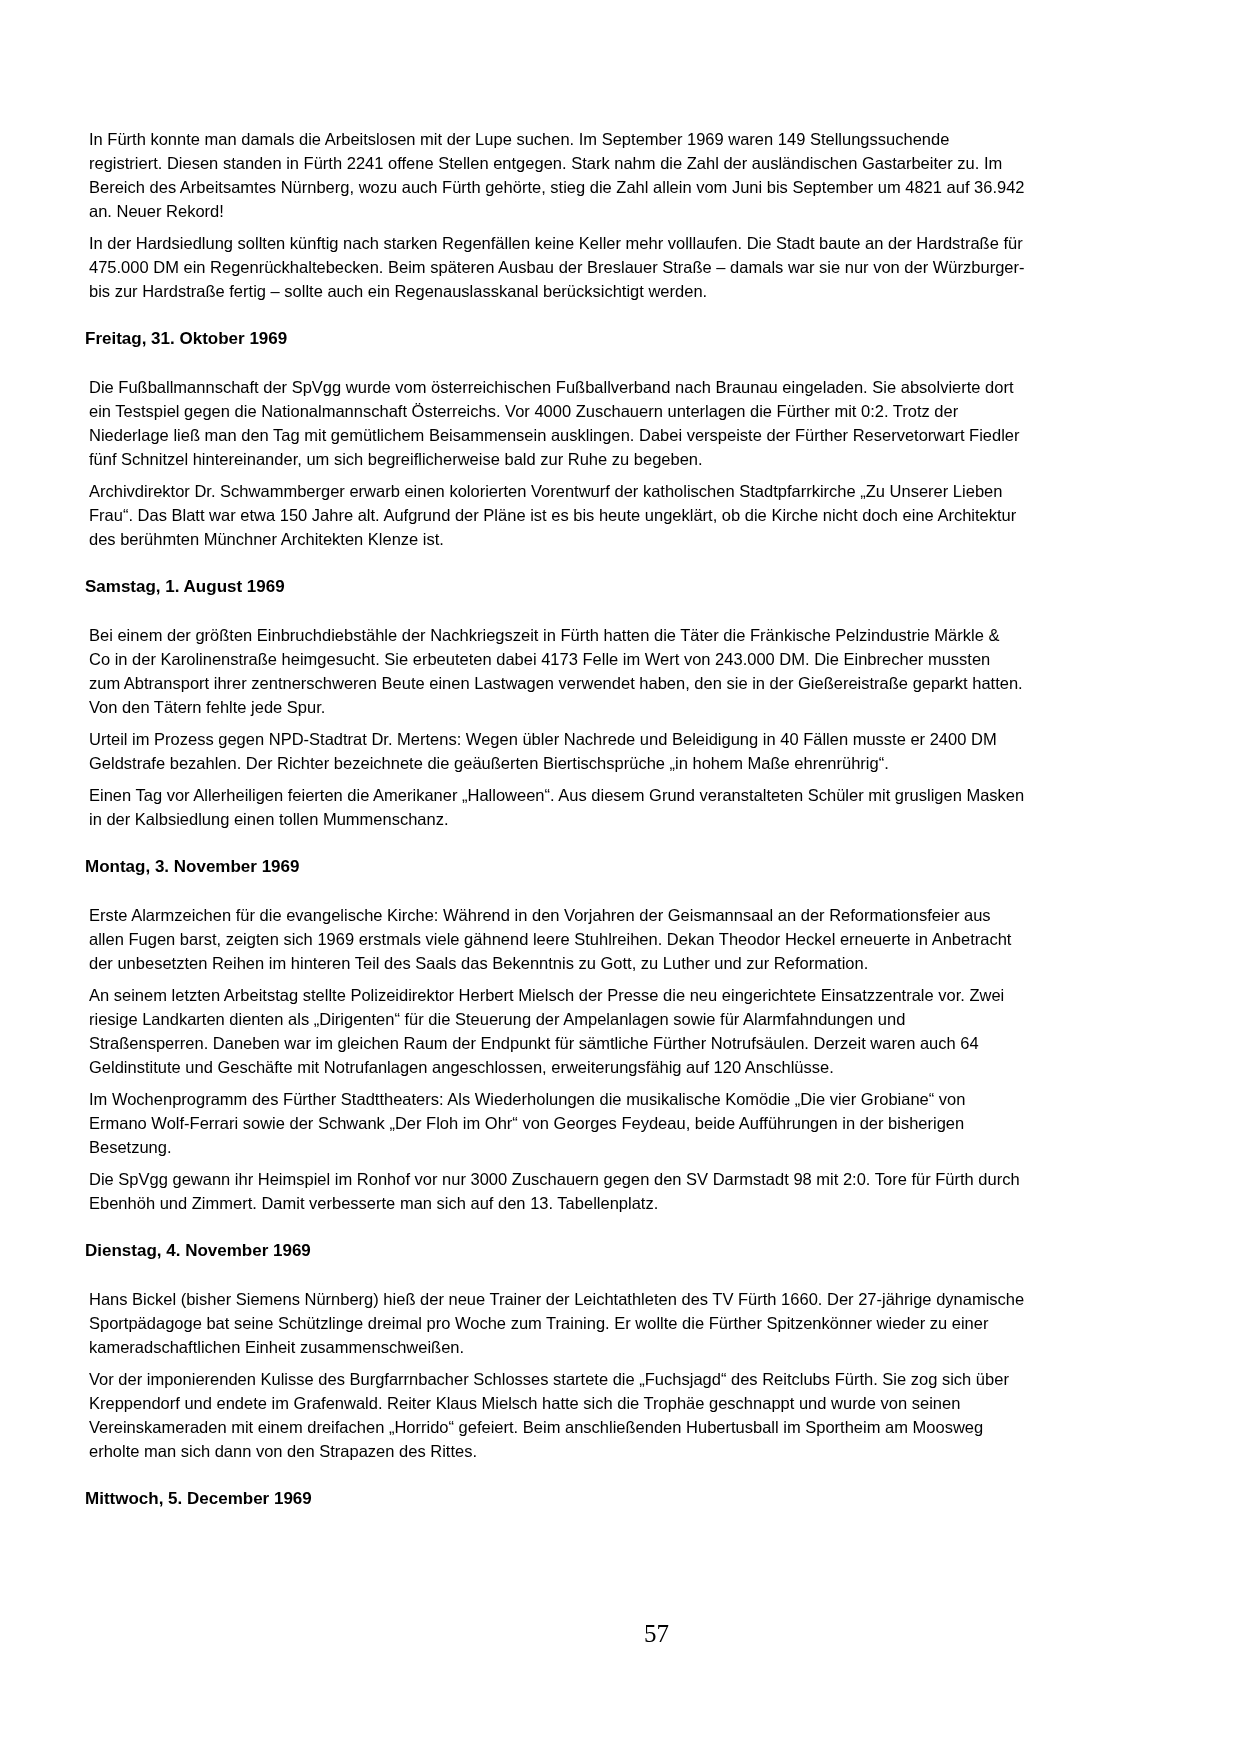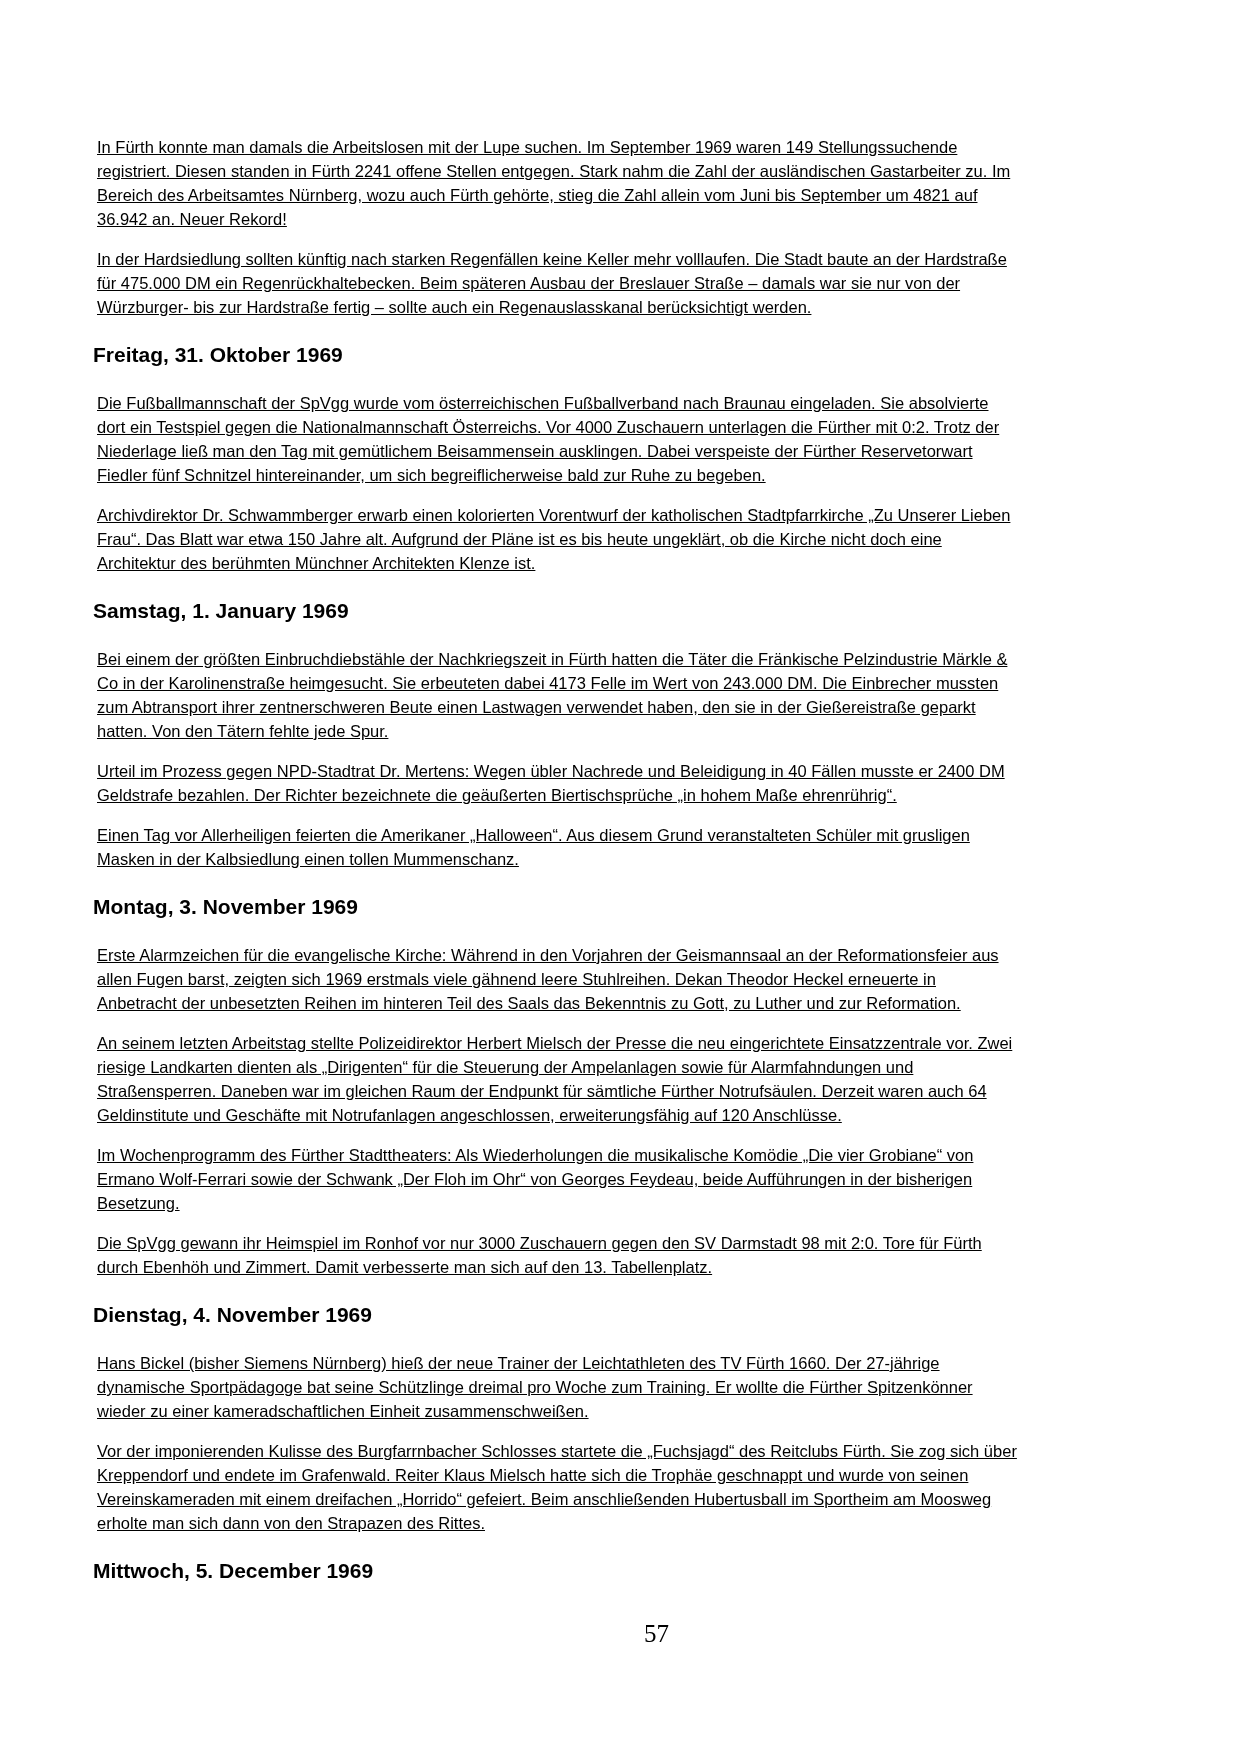--- a/index.html
+++ b/index.html
@@ -29,8 +29,7 @@
     margin: 0 0 24px 0;
   }
   .news-item {
-    margin: 16px;
-    text-decoration: underline;
+    margin: 8px;
   }
   .heading {
     margin: 0 0 24px 12px;

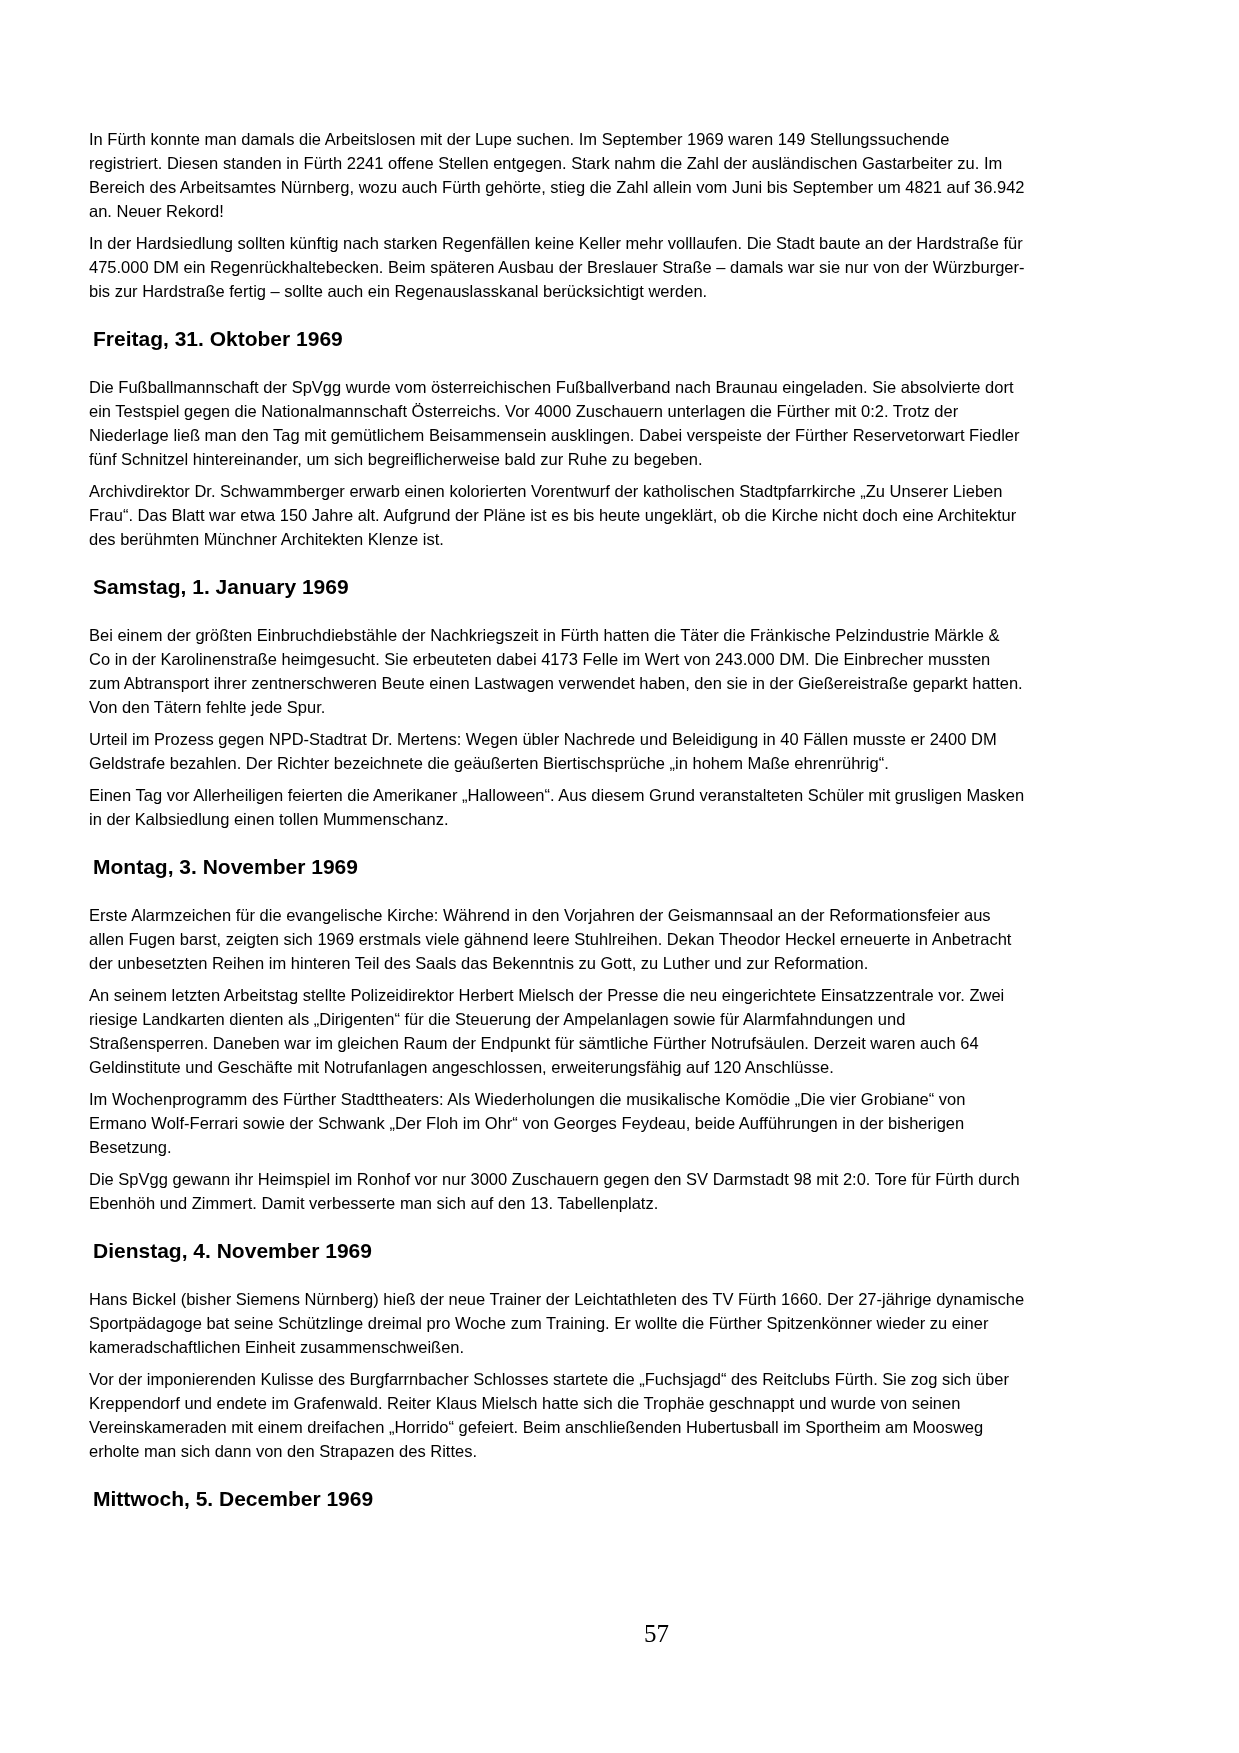--- a/index.html
+++ b/index.html
@@ -32,9 +32,9 @@
     margin: 8px;
   }
   .heading {
-    margin: 0 0 24px 12px;
+    margin: 0 0 24px 4px;
     font-weight: 700;
-    font-size: 21px;
+    font-size: 17px;
     line-height: 24px;
   }
   .page-number {

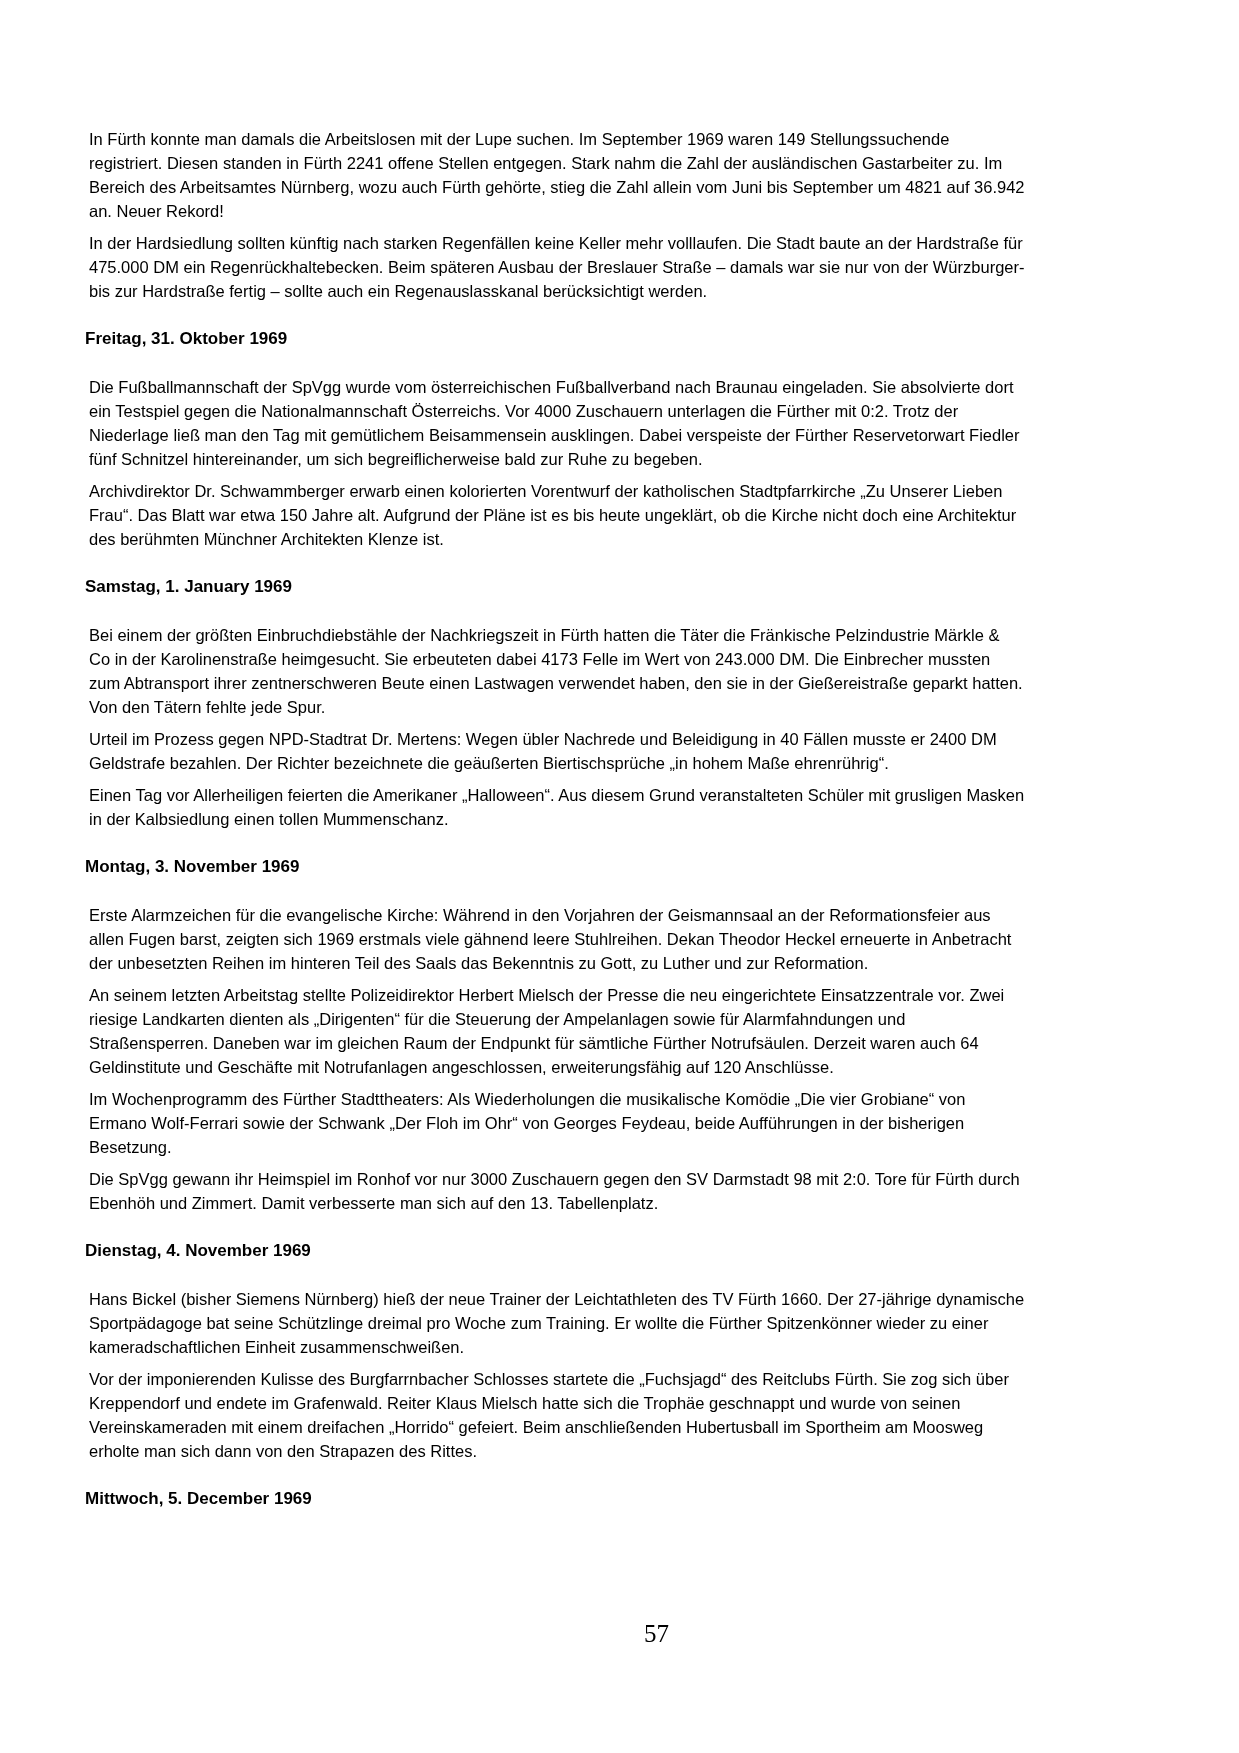--- a/index.html
+++ b/index.html
@@ -64,7 +64,7 @@
         <div class="news-item">Die Fußballmannschaft der SpVgg wurde vom österreichischen Fußballverband nach Braunau eingeladen. Sie absolvierte dort ein Testspiel gegen die Nationalmannschaft Österreichs. Vor 4000 Zuschauern unterlagen die Fürther mit 0:2. Trotz der Niederlage ließ man den Tag mit gemütlichem Beisammensein ausklingen. Dabei verspeiste der Fürther Reservetorwart Fiedler fünf Schnitzel hintereinander, um sich begreiflicherweise bald zur Ruhe zu begeben.</div>
         <div class="news-item">Archivdirektor Dr. Schwammberger erwarb einen kolorierten Vorentwurf der katholischen Stadtpfarrkirche „Zu Unserer Lieben Frau“. Das Blatt war etwa 150 Jahre alt. Aufgrund der Pläne ist es bis heute ungeklärt, ob die Kirche nicht doch eine Architektur des berühmten Münchner Architekten Klenze ist.</div>
       </div>
-      <div class="heading">Samstag, 1. January 1969</div>
+      <div class="heading">Samstag, 1. August 1969</div>
       <div class="para">
         <div class="news-item">Bei einem der größten Einbruchdiebstähle der Nachkriegszeit in Fürth hatten die Täter die Fränkische Pelzindustrie Märkle &amp; Co in der Karolinenstraße heimgesucht. Sie erbeuteten dabei 4173 Felle im Wert von 243.000 DM. Die Einbrecher mussten zum Abtransport ihrer zentnerschweren Beute einen Lastwagen verwendet haben, den sie in der Gießereistraße geparkt hatten. Von den Tätern fehlte jede Spur.</div>
         <div class="news-item">Urteil im Prozess gegen NPD-Stadtrat Dr. Mertens: Wegen übler Nachrede und Beleidigung in 40 Fällen musste er 2400 DM Geldstrafe bezahlen. Der Richter bezeichnete die geäußerten Biertischsprüche „in hohem Maße ehrenrührig“.</div>

